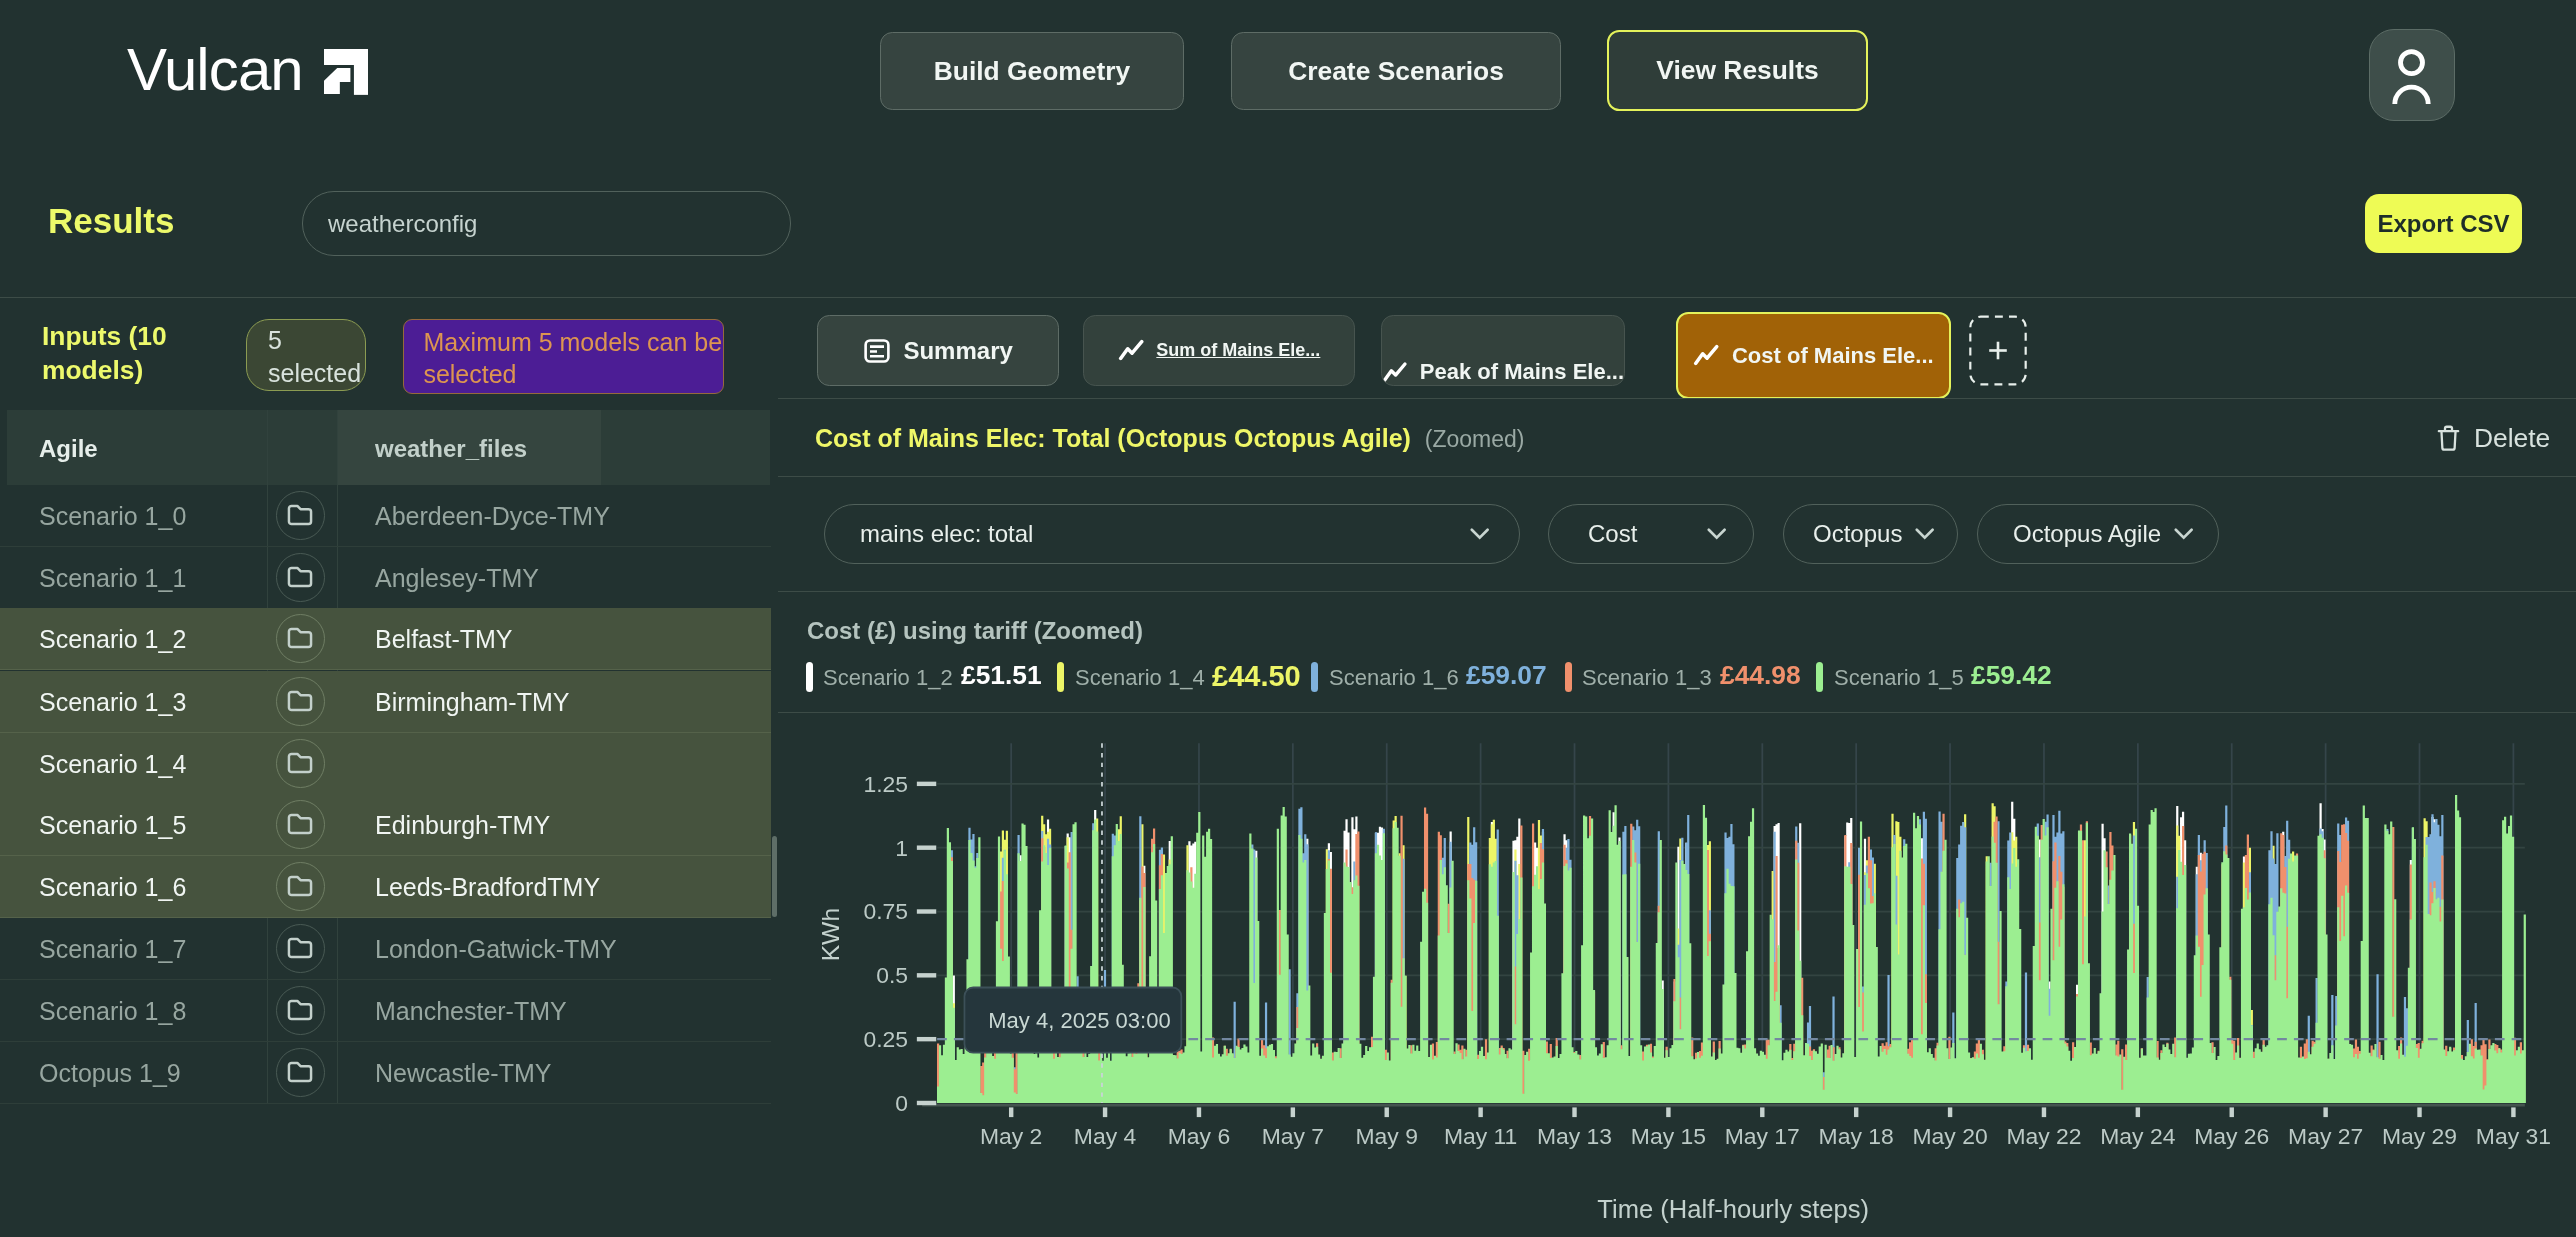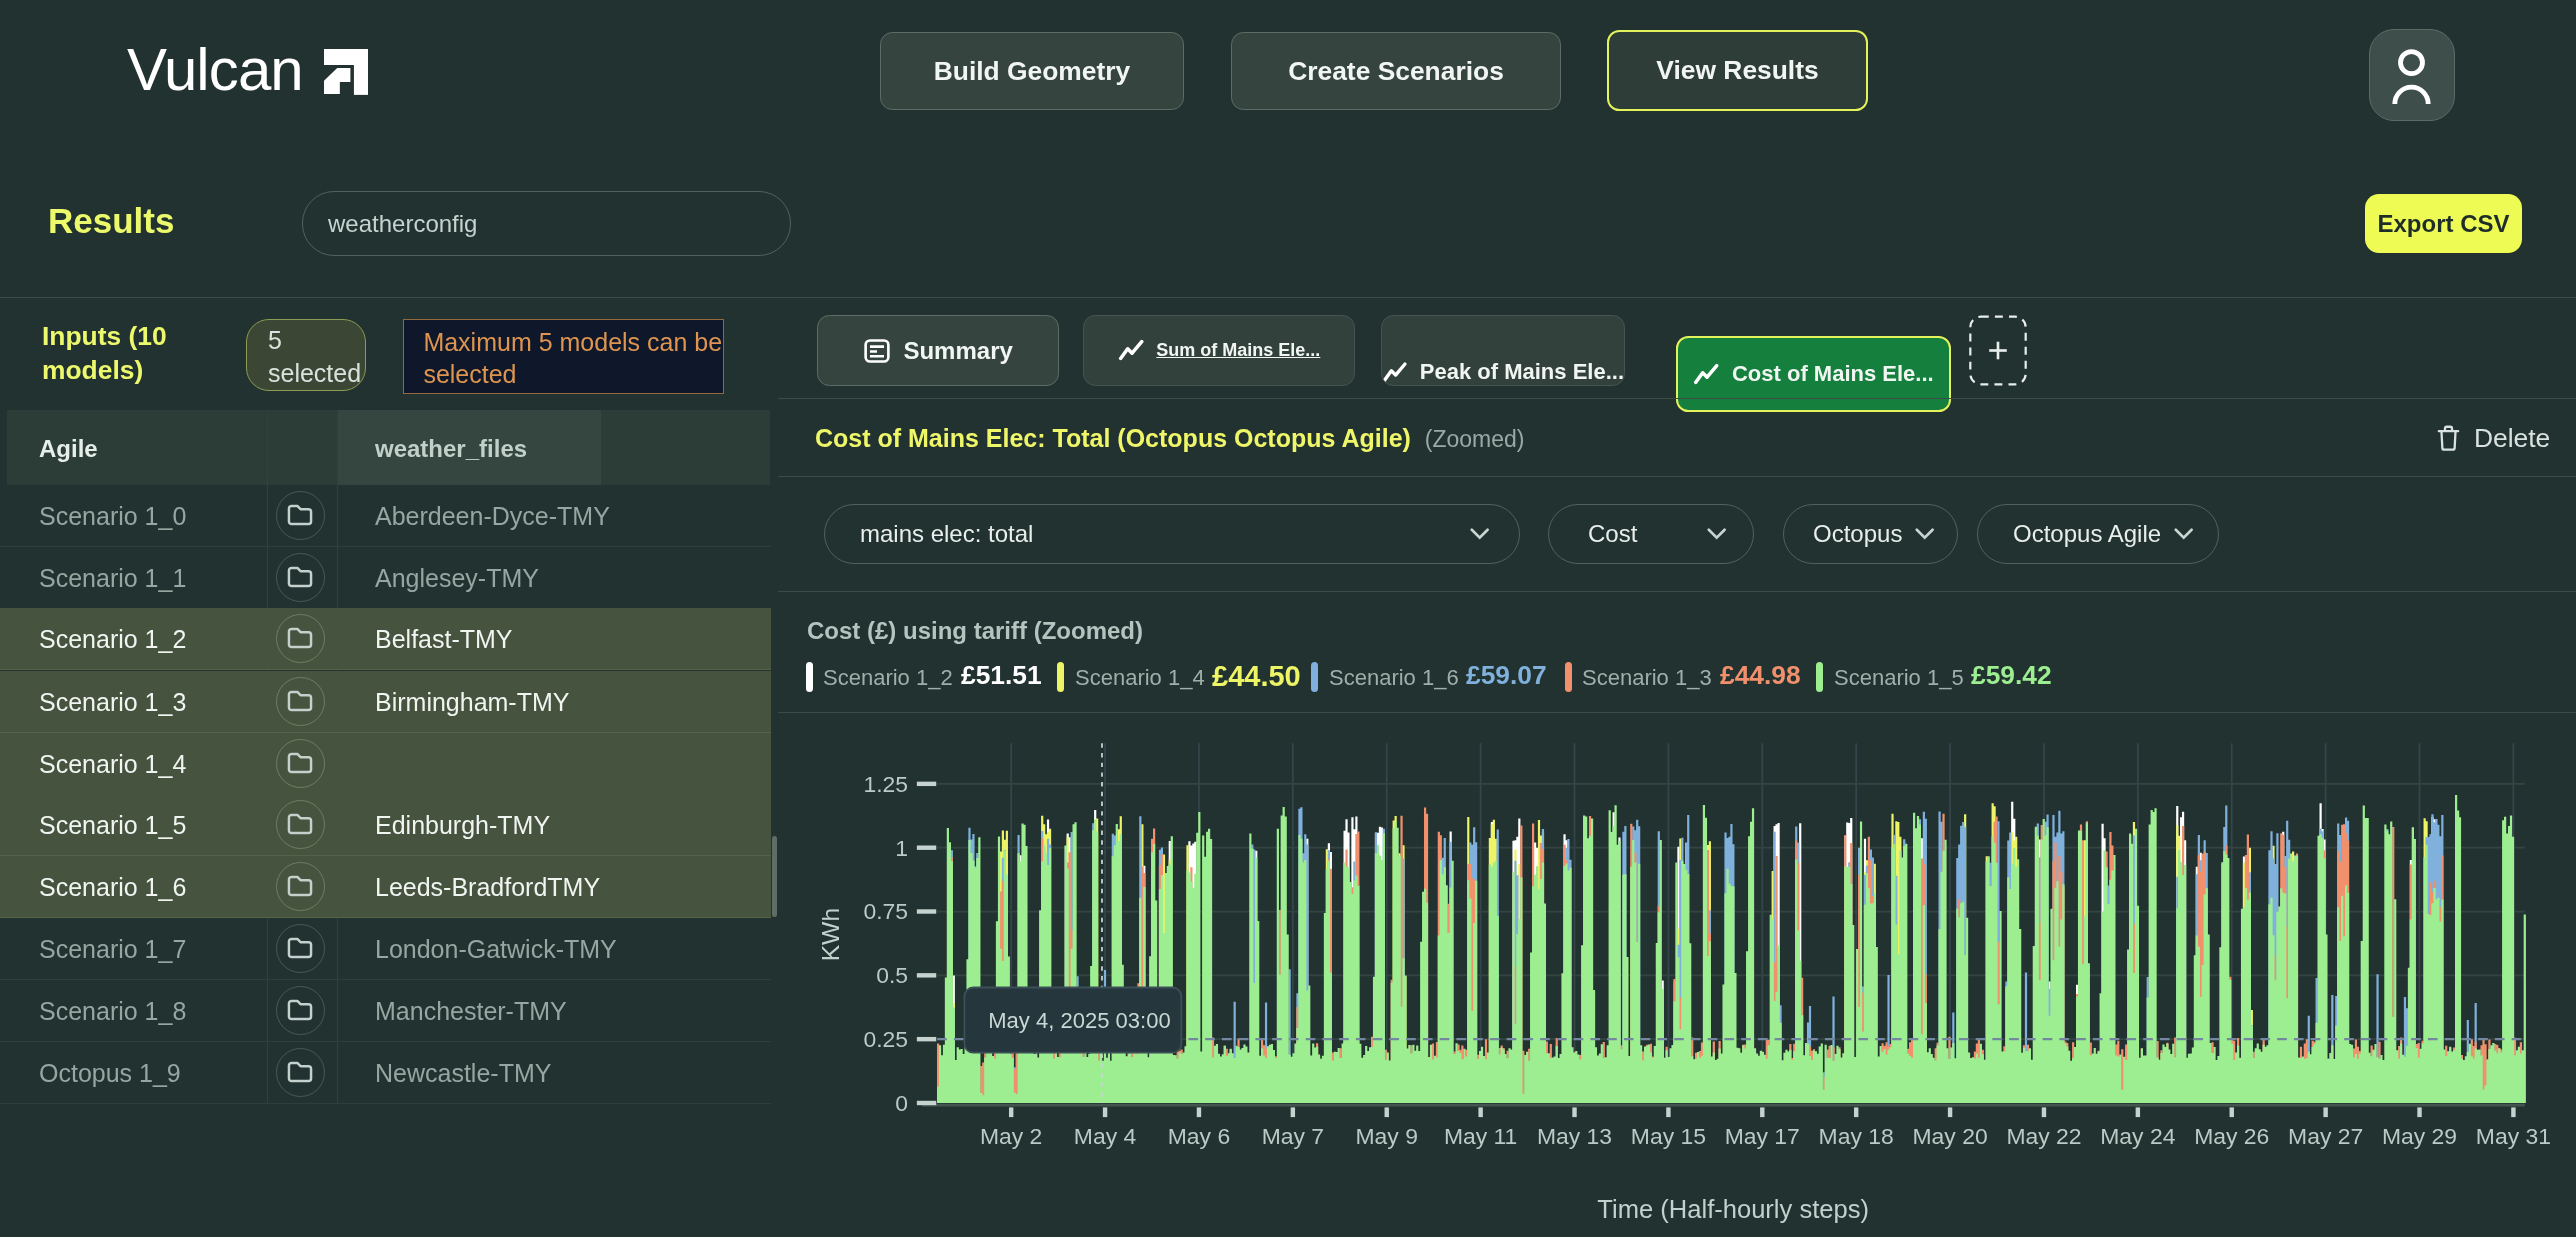--- a/index.html
+++ b/index.html
@@ -44,7 +44,7 @@
 
 <div class="abs" style="left:42px; top:319px; width:194px; font-size:26.4px; font-weight:700; color:#EDF96C; line-height:34px;">Inputs (10 models)</div>
 <div class="abs" style="left:246px; top:319px; width:120px; height:72px; border-radius:23px; border:1.8px solid #8C9C52; background:#3B4734; padding:4.4px 0 0 21px; font-size:25px; color:#D9E3DD; line-height:33px;">5<br>selected</div>
-<div class="abs" style="left:403px; top:319px; width:321px; height:75px; border-radius:0; border:1.8px solid #96693C; background:#0f172a; padding:6.2px 0 0 19.4px; font-size:25px; color:#DD9550; line-height:32px;">Maximum 5 models can be<br>selected</div>
+<div class="abs" style="left:403px; top:319px; width:321px; height:75px; border-radius:9px; border:1.8px solid #96693C; background:#4c1d95; padding:6.2px 0 0 19.4px; font-size:25px; color:#DD9550; line-height:32px;">Maximum 5 models can be<br>selected</div>
 
 <div class="abs" style="left:7px; top:410px; width:763px; height:75px; background:#2C3D38;"></div>
 <div class="abs" style="left:337px; top:410px; width:264px; height:75px; background:#35453F;"></div>

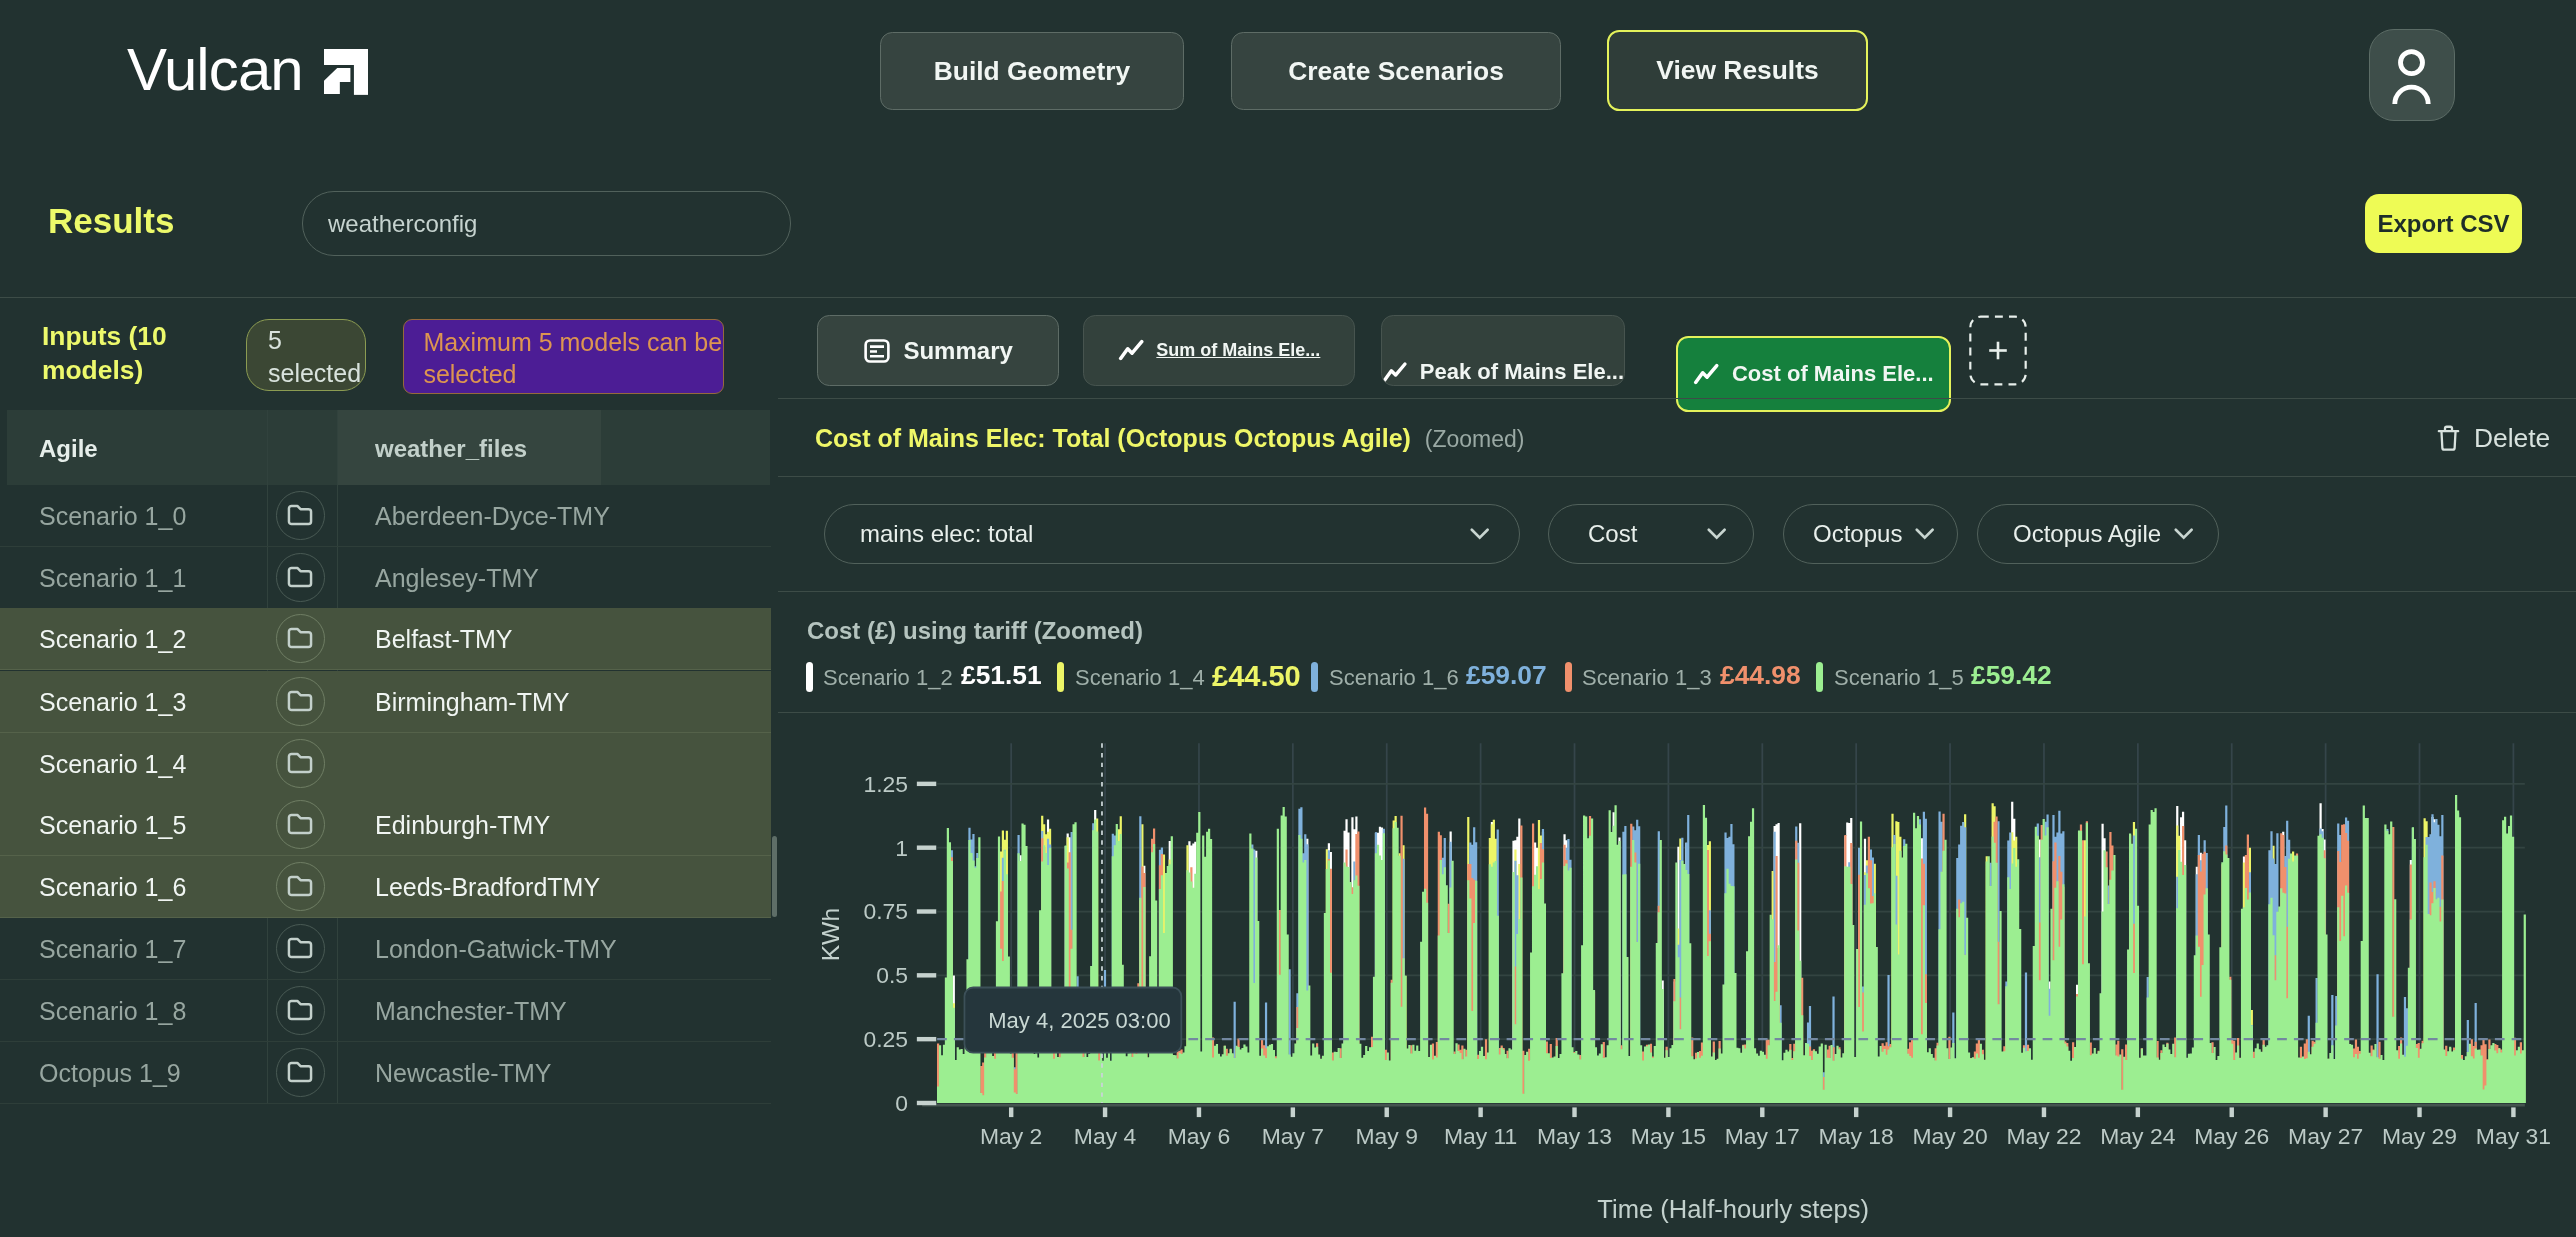--- a/index.html
+++ b/index.html
@@ -168,7 +168,7 @@
     </svg>
   <span style="font-size:22px;">Peak of Mains Ele...</span>
 </div>
-<div class="tab" style="left:1676px; top:312px; width:275px; height:76px; border:2.6px solid #E4F25B; background:#15803d;margin-top:24px;">
+<div class="tab" style="left:1676px; top:312px; width:275px; height:87px; border:2.6px solid #E4F25B; background:#a16207;">
   <svg width="26.4" height="25" viewBox="0 0 30 28">
       <path d="M3 23L11 12L16 17L27 4" fill="none" stroke="#FFFFFF" stroke-width="4" stroke-linecap="round" stroke-linejoin="round"></path>
     </svg>

